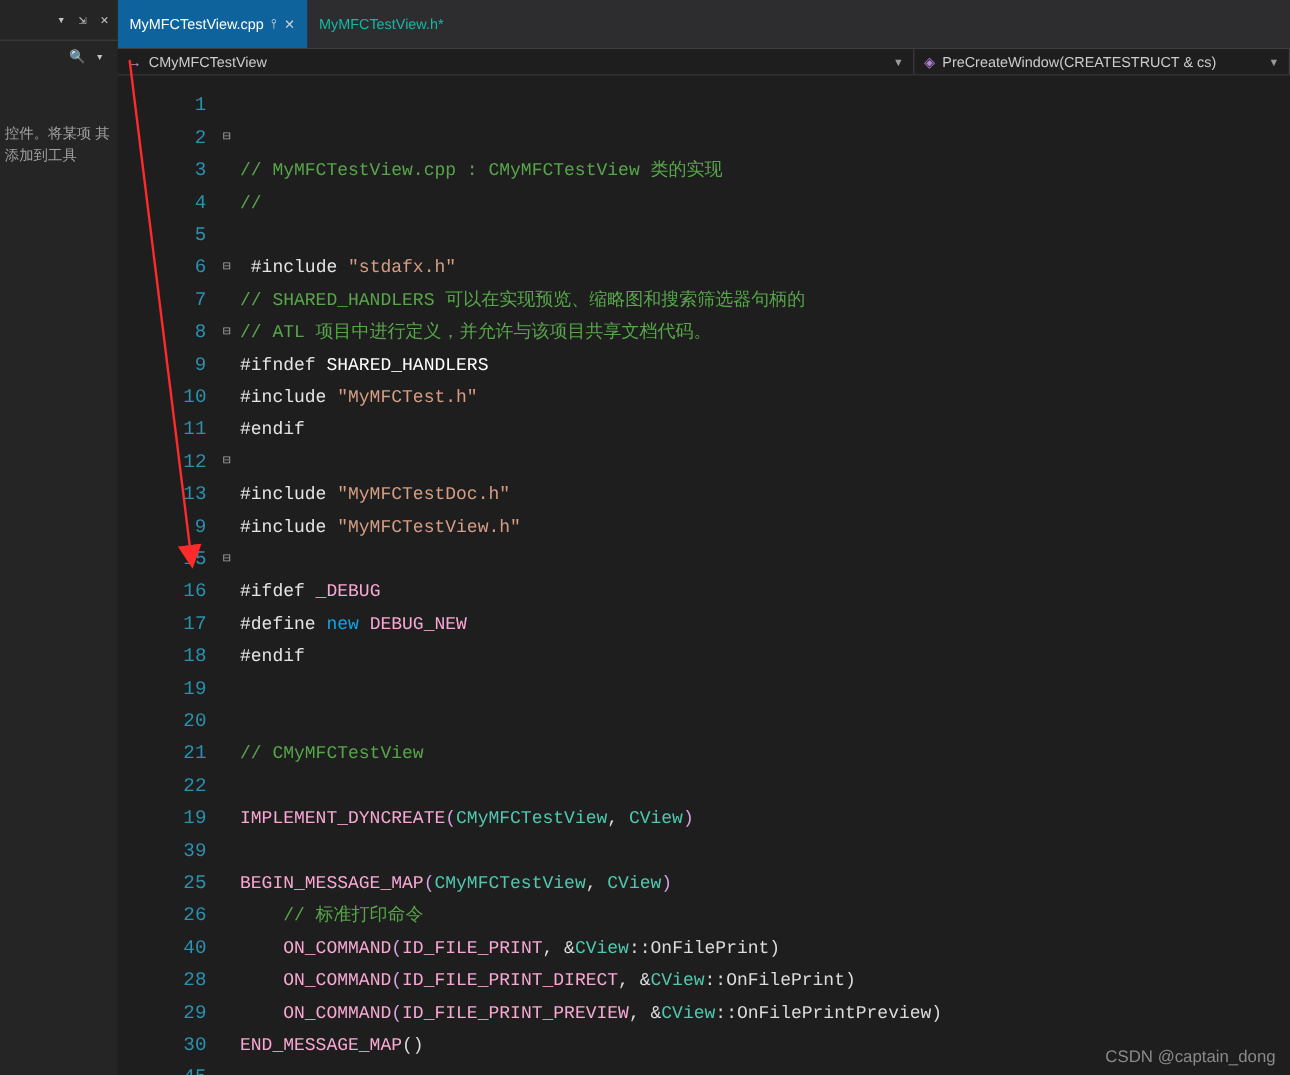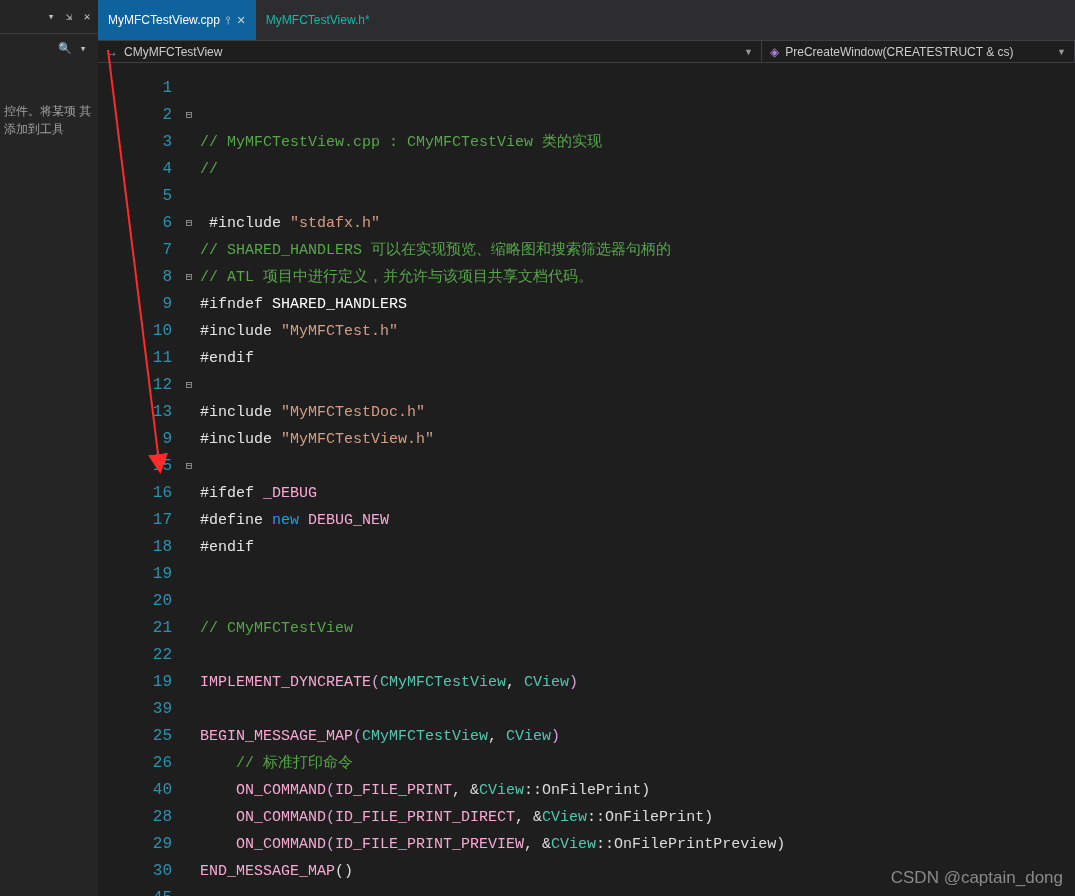--- a/index.html
+++ b/index.html
@@ -134,7 +134,7 @@
   position: absolute;
   right: 12px; bottom: 8px;
   color: #8a8a8a;
-  font-size: 17px;
+  font-size: 14px;
   font-family: "Microsoft YaHei", sans-serif;
 }
 </style>

